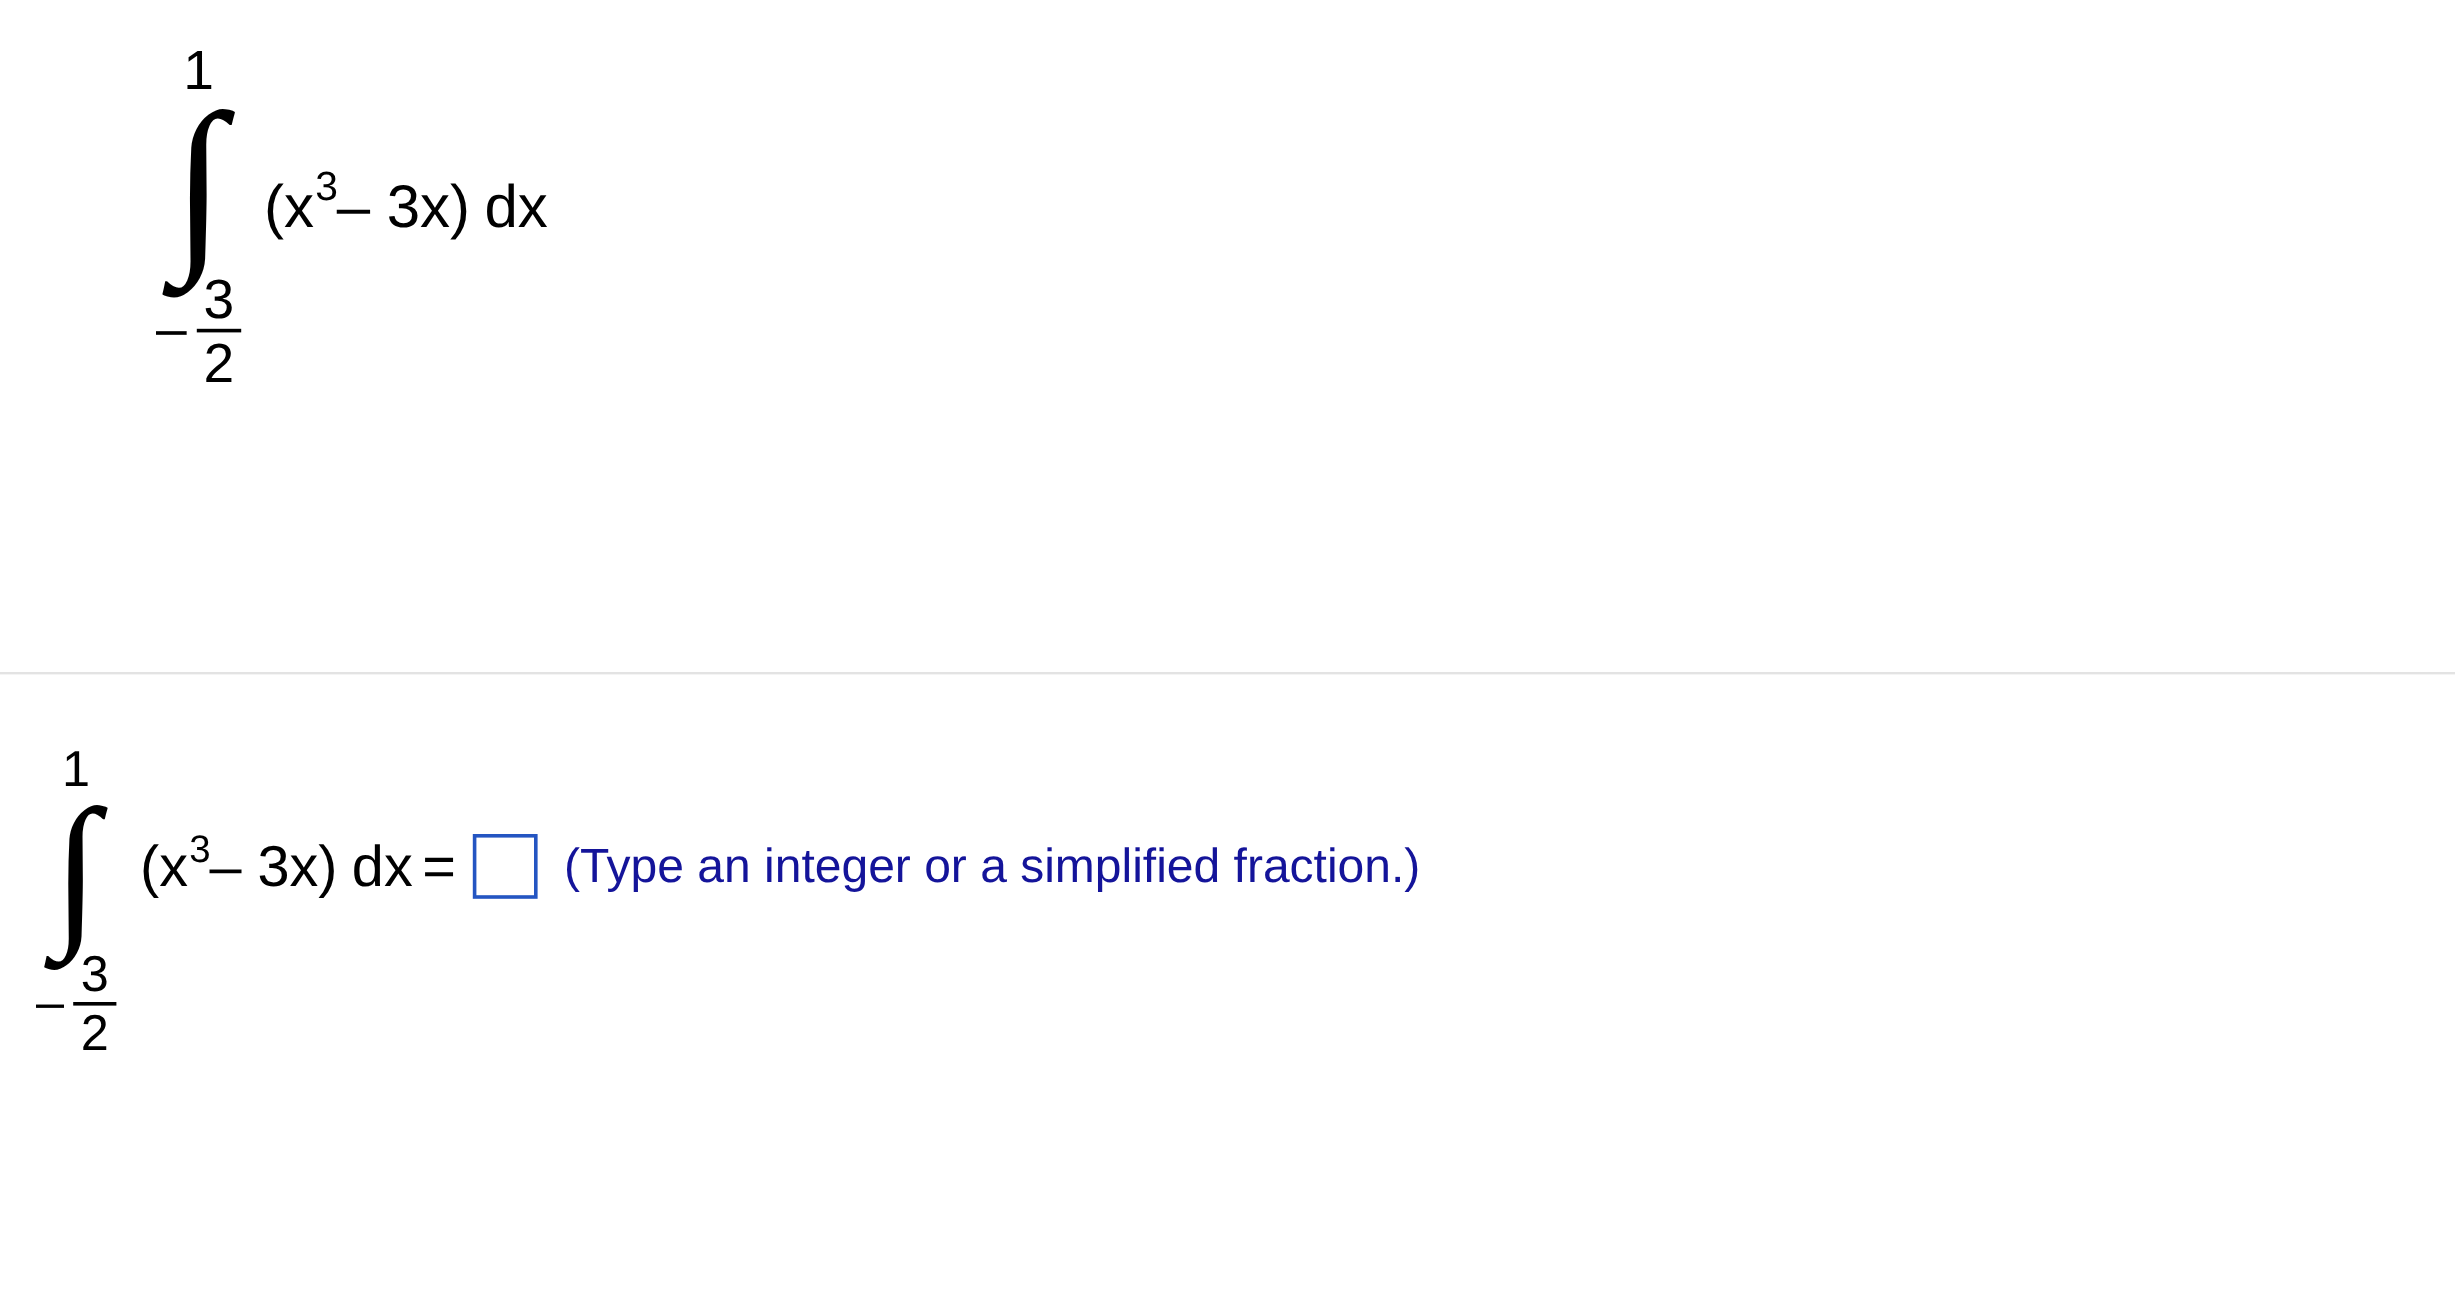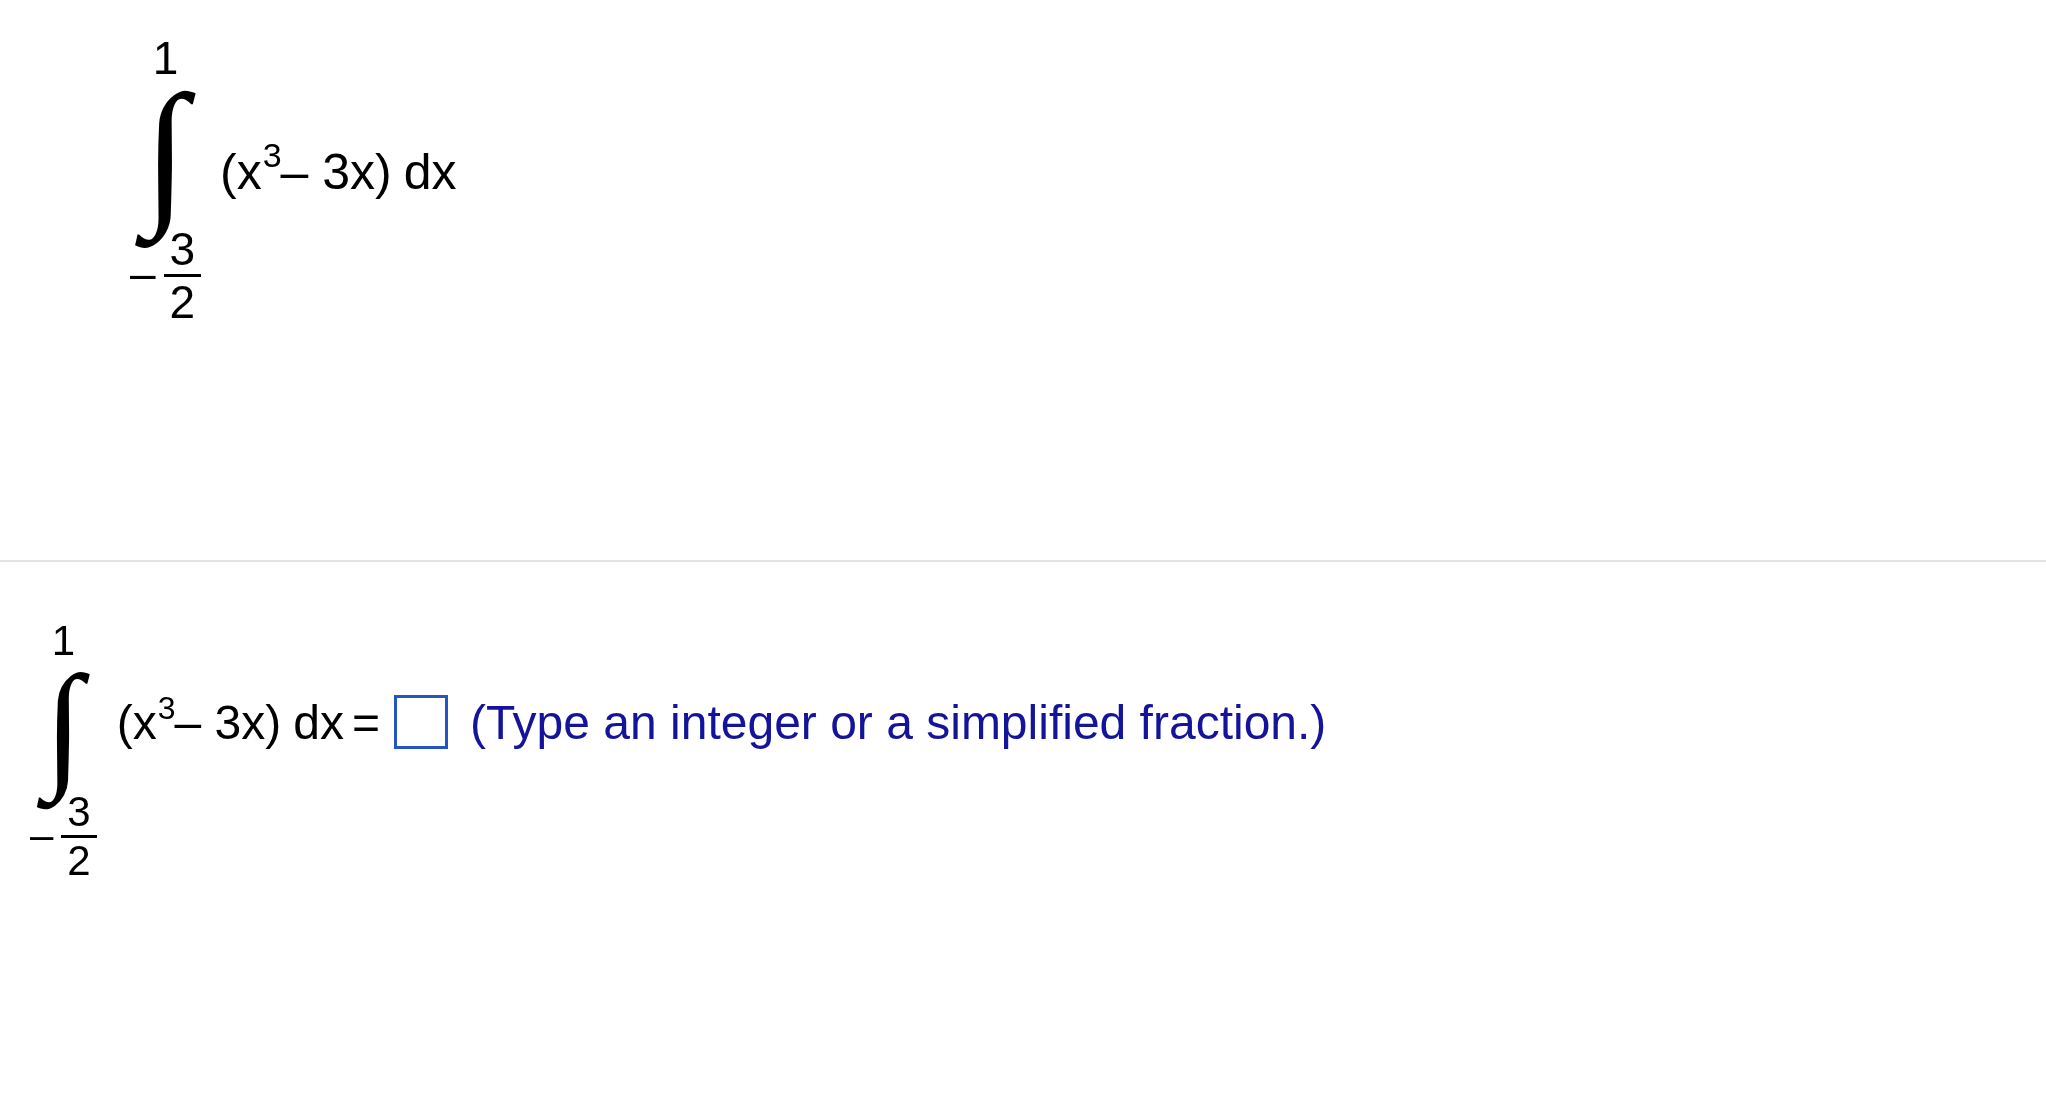--- a/index.html
+++ b/index.html
@@ -151,7 +151,7 @@
   }
 
   .hint{
-    font-size:48px;
+    font-size:40px;
     color:#14149a;
     margin-left:22px;
     white-space:nowrap;

